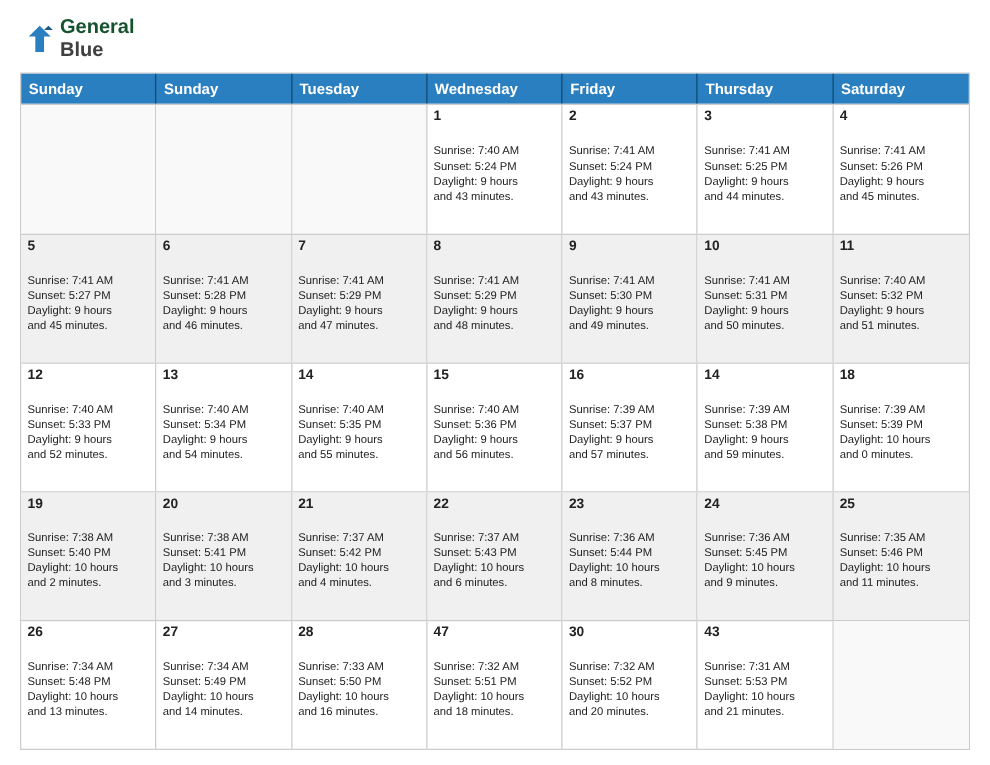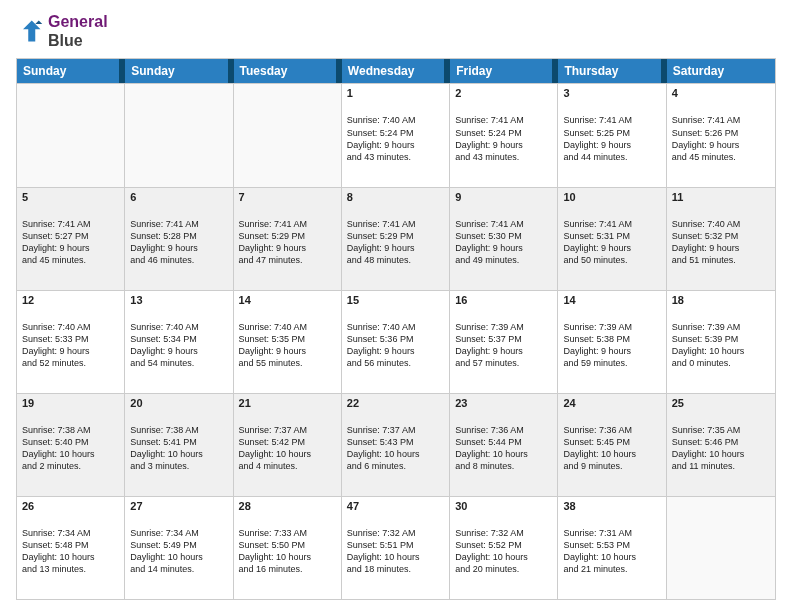--- a/index.html
+++ b/index.html
@@ -30,7 +30,7 @@
     }
     .logo-text {
       font-size: 16px;
-      color: #701a75;
+      color: #14532d;
       font-weight: bold;
       line-height: 1.2;
     }

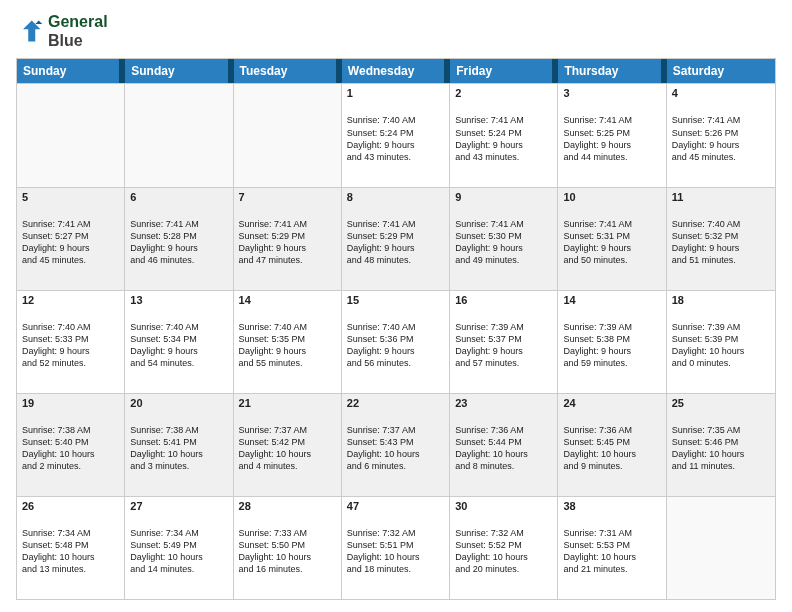--- a/index.html
+++ b/index.html
@@ -68,7 +68,7 @@
       font-weight: bold;
       padding: 5px 6px;
       text-align: left;
-      border-right: 6px solid #0c4a6e;
+      border-right: 1px solid #0c4a6e;
     }
     .cal-header-cell:last-child { border-right: none; }
     .cal-body {

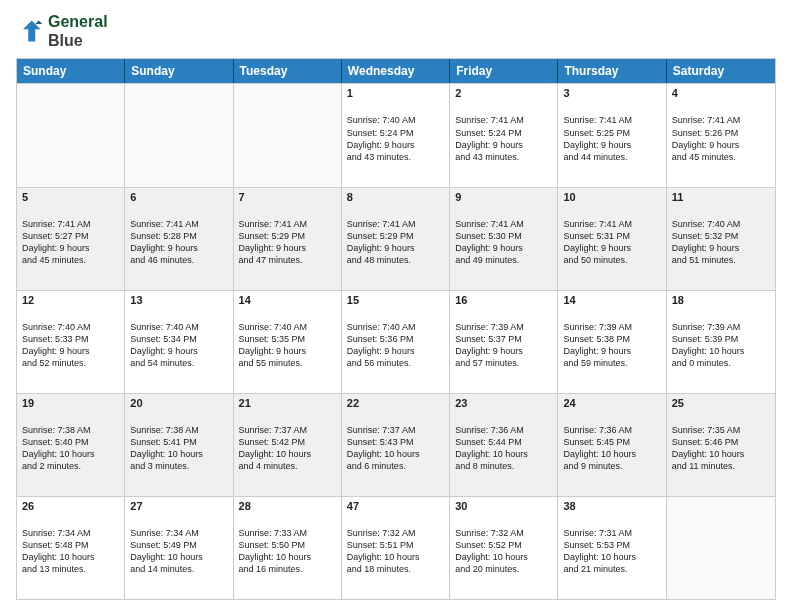--- a/index.html
+++ b/index.html
@@ -362,7 +362,7 @@
 and 20 minutes.</div>
           </div>
           <div class="cal-cell">
-            <span class="day-num">38</span>
+            <span class="day-num">43</span>
             <div class="cell-text" style="white-space: pre-line;">Sunrise: 7:31 AM
 Sunset: 5:53 PM
 Daylight: 10 hours

